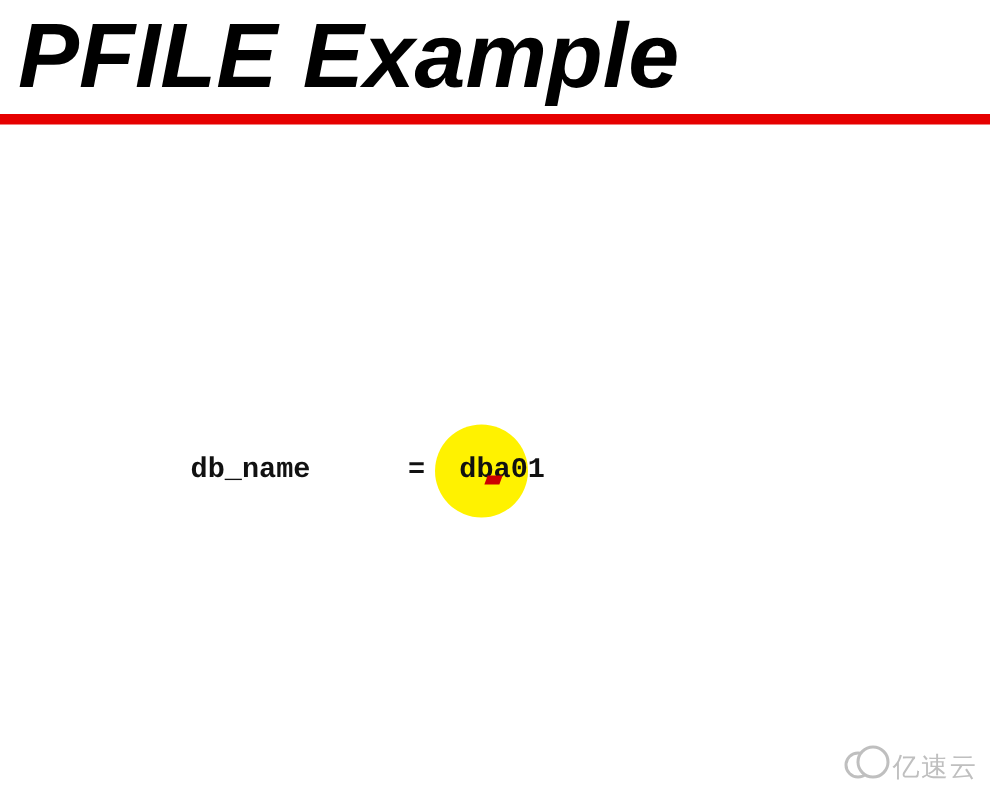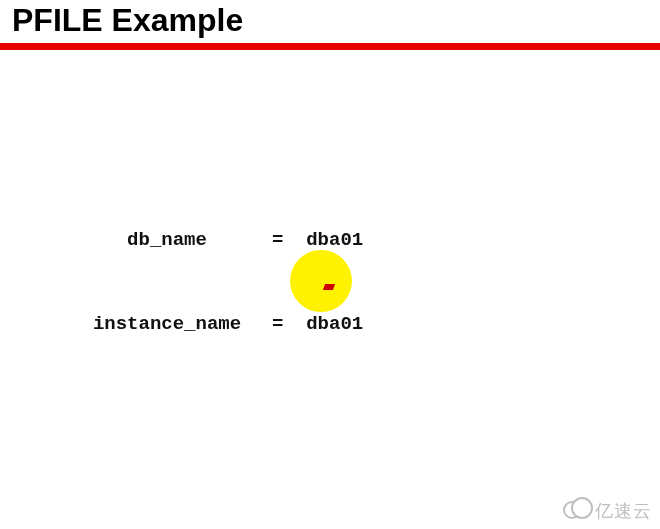--- a/index.html
+++ b/index.html
@@ -15,10 +15,11 @@
   .title {
     font-family: Arial, Helvetica, sans-serif;
     font-weight: 900;
-    font-size: 32px;
+    font-size: 61px;
     color: #000;
     margin: 2px 0 0 12px;
     letter-spacing: 0px;
+    font-style: italic;
   }
   .rule {
     height: 7px;

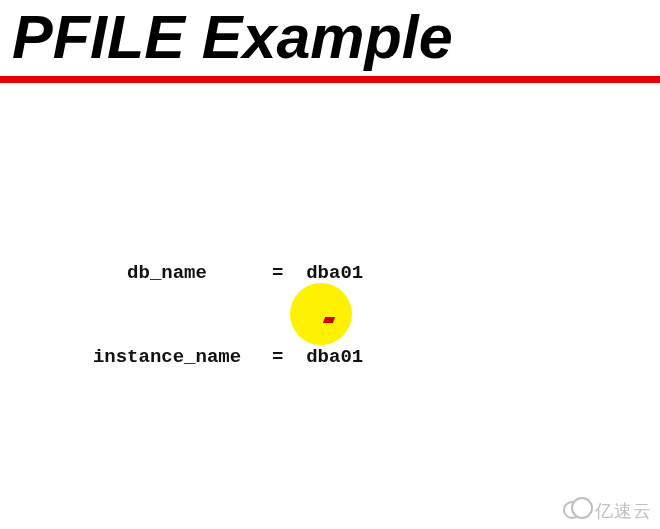--- a/index.html
+++ b/index.html
@@ -38,7 +38,7 @@
   .row { position: relative; display: block; }
   .k   { display: inline-block; width: 210px; text-align: center; }
   .eq  { display: inline-block; }
-  .v   { display: inline-block; }
+  .v   { display: inline-block; margin-top: 40px; }
   .hilite {
     position: absolute;
     width: 62px;

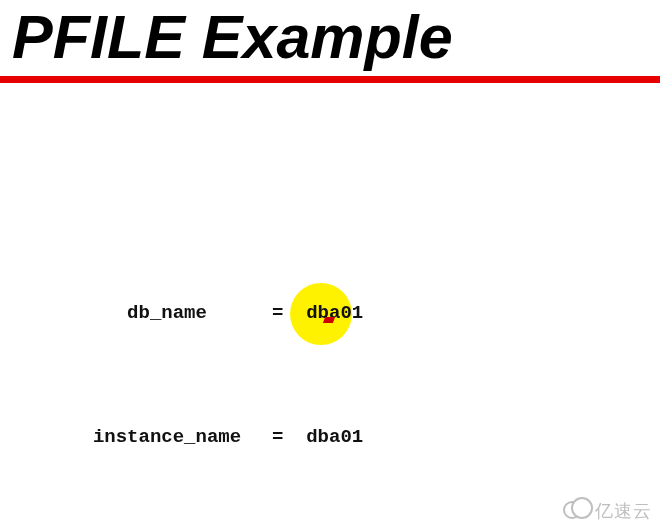--- a/index.html
+++ b/index.html
@@ -99,7 +99,6 @@
 
 
   <span class="row"><span class="k">db_name</span><span class="eq">=  </span><span class="v">dba01</span></span>
-  <span class="row"><span class="k">instance_name</span><span class="eq">=  </span><span class="v">dba01</span></span>
   
   
   

